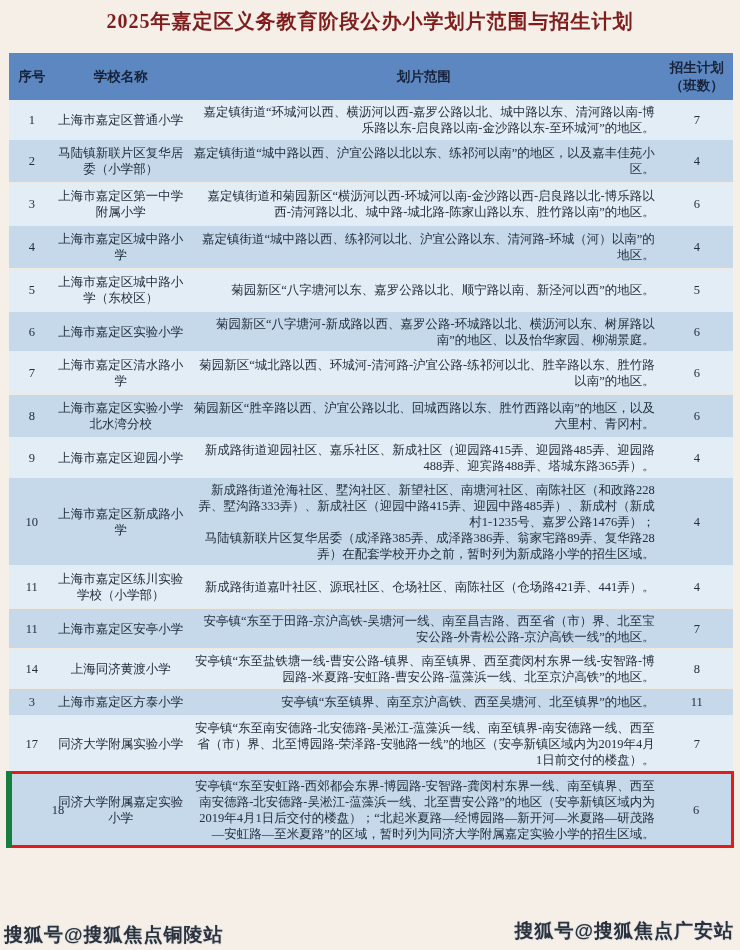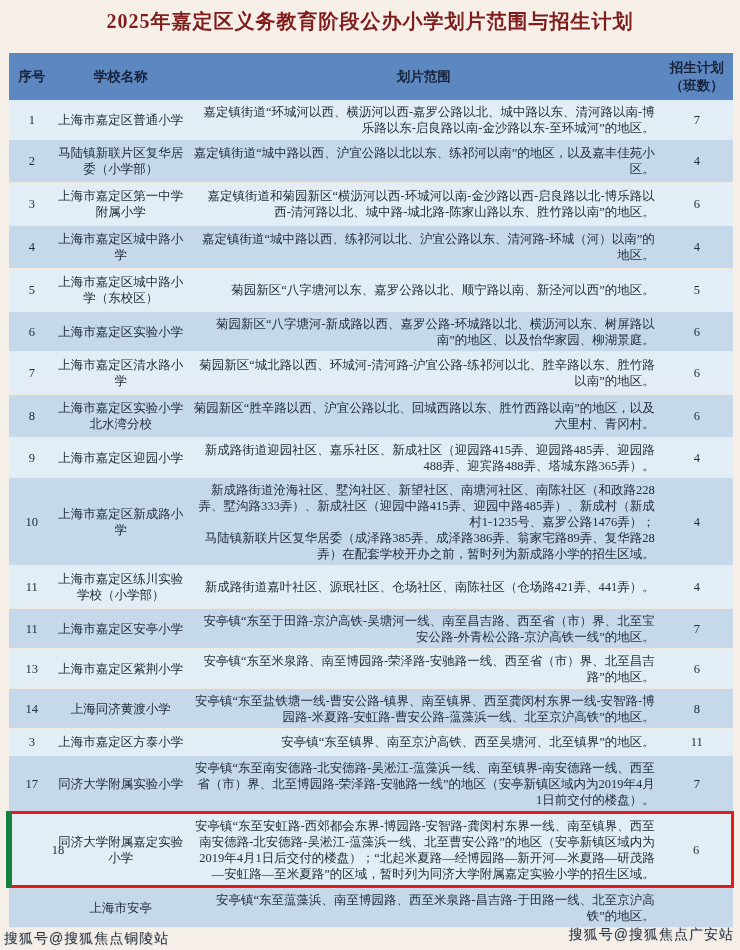--- a/index.html
+++ b/index.html
@@ -144,12 +144,6 @@
       <td class="plan">7</td>
     </tr>
     <tr>
-      <td class="no">13</td>
-      <td class="school">上海市嘉定区紫荆小学</td>
-      <td class="range">安亭镇“东至米泉路、南至博园路-荣泽路-安驰路一线、西至省（市）界、北至昌吉路”的地区。</td>
-      <td class="plan">6</td>
-    </tr>
-    <tr>
       <td class="no">14</td>
       <td class="school">上海同济黄渡小学</td>
       <td class="range">安亭镇“东至盐铁塘一线-曹安公路-镇界、南至镇界、西至龚闵村东界一线-安智路-博园路-米夏路-安虹路-曹安公路-蕰藻浜一线、北至京沪高铁”的地区。</td>

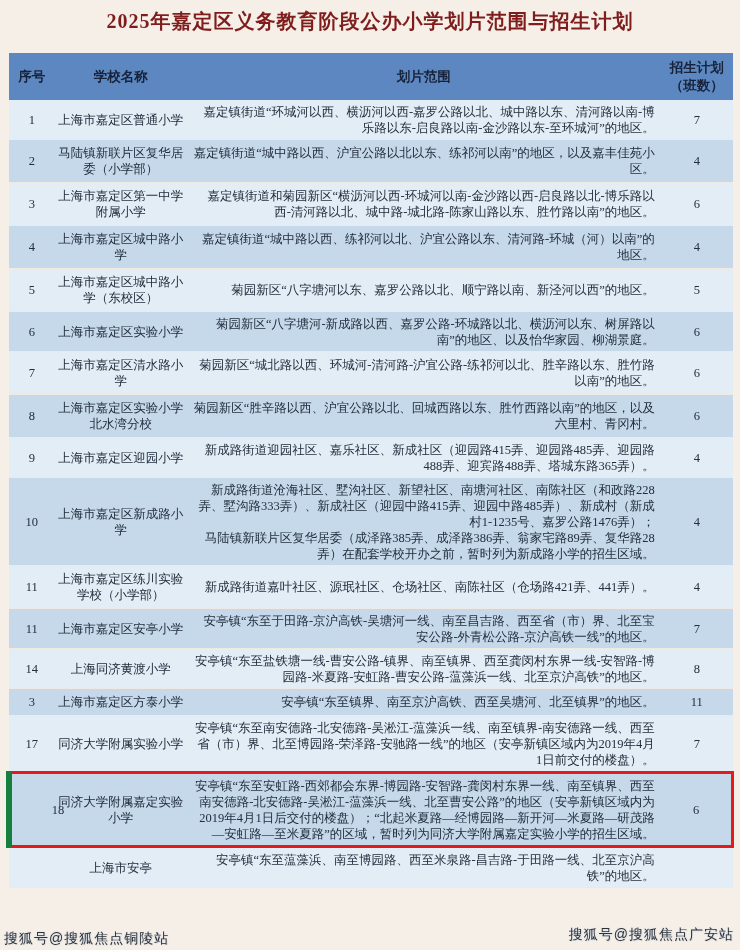--- a/index.html
+++ b/index.html
@@ -167,12 +167,6 @@
       <td class="range">安亭镇“东至安虹路-西郊都会东界-博园路-安智路-龚闵村东界一线、南至镇界、西至南安德路-北安德路-吴淞江-蕰藻浜一线、北至曹安公路”的地区（安亭新镇区域内为2019年4月1日后交付的楼盘）；“北起米夏路—经博园路—新开河—米夏路—研茂路—安虹路—至米夏路”的区域，暂时列为同济大学附属嘉定实验小学的招生区域。</td>
       <td class="plan">6</td>
     </tr>
-    <tr>
-      <td class="no"></td>
-      <td class="school">上海市安亭</td>
-      <td class="range">安亭镇“东至蕰藻浜、南至博园路、西至米泉路-昌吉路-于田路一线、北至京沪高铁”的地区。</td>
-      <td class="plan"></td>
-    </tr>
   </tbody>
 </table>
 

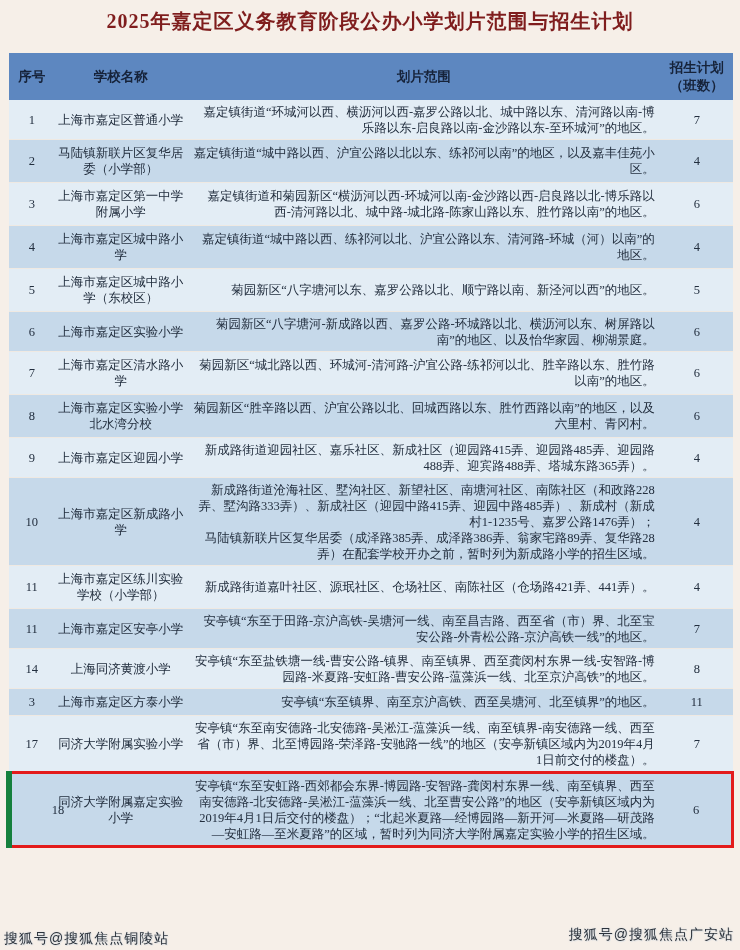--- a/index.html
+++ b/index.html
@@ -42,7 +42,7 @@
   tr.highlight td:last-child{border-right:3px solid #e31b1b;}
   .watermark{
     position:absolute;font-family:"Liberation Sans",sans-serif;
-    font-size:14px;font-weight:normal;color:#2b323b;
+    font-size:19px;font-weight:bold;color:#2b323b;
     text-shadow:0 0 2px #cfd6dd,1px 1px 0 #e8e8e8;
     letter-spacing:1px;white-space:nowrap;pointer-events:none;text-align:right;
   }

